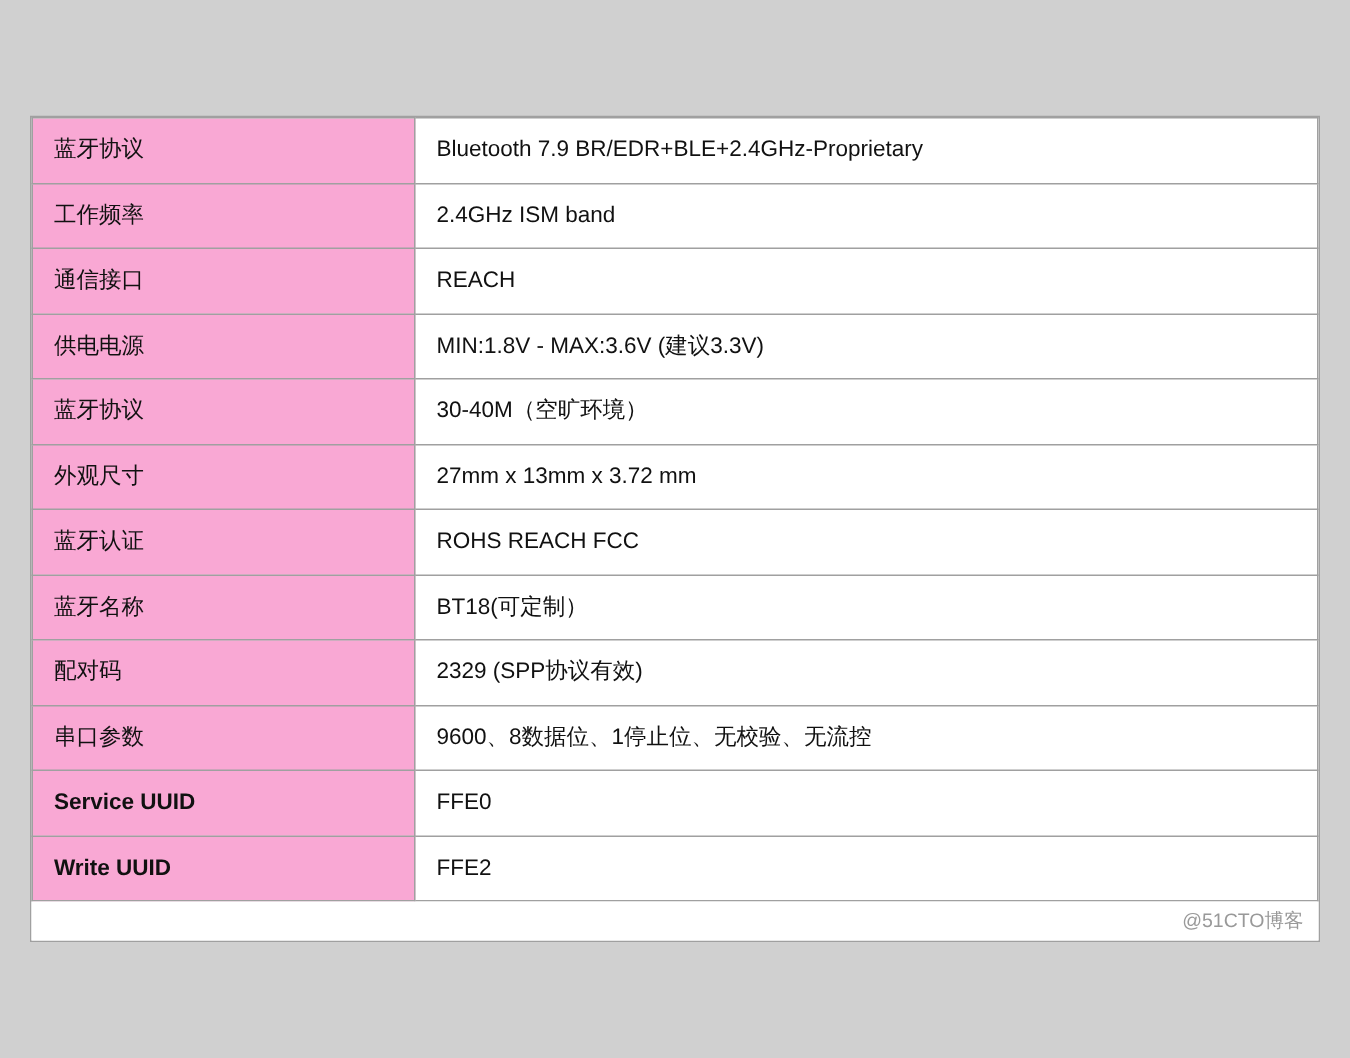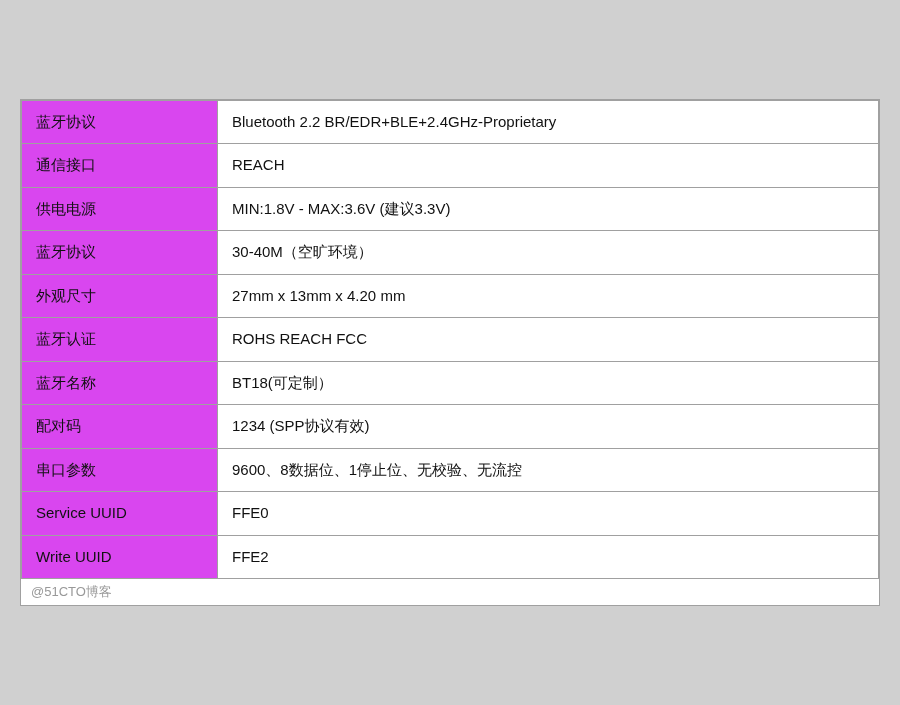--- a/index.html
+++ b/index.html
@@ -37,8 +37,8 @@
     }
 
     .col-label {
-      width: 196px;
-      background-color: #d946ef;
+      width: 255px;
+      background-color: #f9a8d4;
       font-weight: normal;
       color: #111;
       margin-top: 26px;

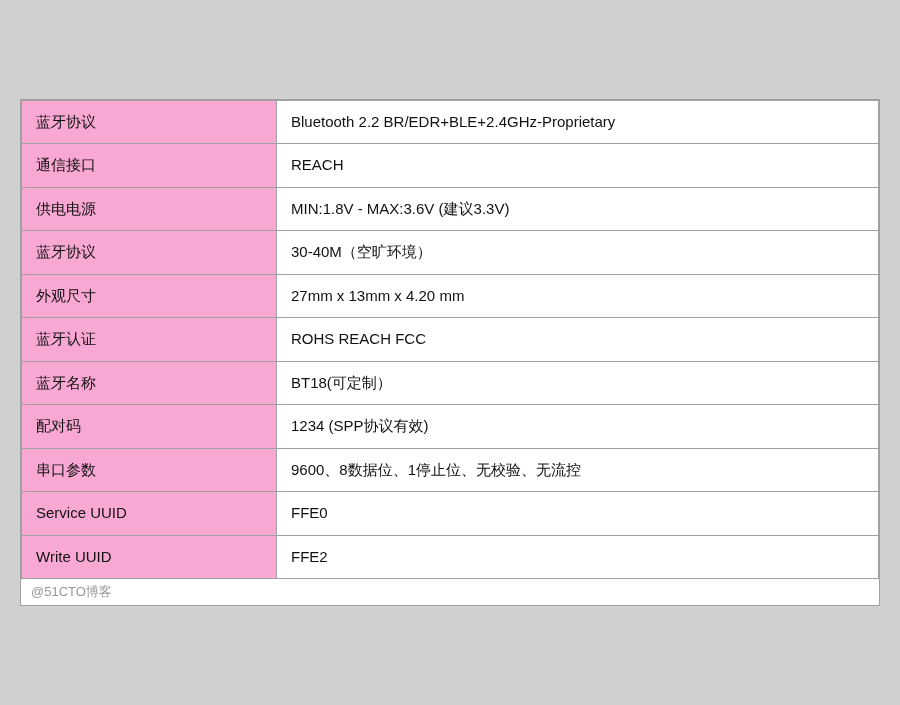--- a/index.html
+++ b/index.html
@@ -69,7 +69,7 @@
     <tbody id="table-body">
     <tr>
           <td class="col-label">蓝牙协议</td>
-          <td class="col-value">Bluetooth 2.2 BR/EDR+BLE+2.4GHz-Proprietary</td>
+          <td class="col-value">Bluetooth 7.9 BR/EDR+BLE+2.4GHz-Proprietary</td>
         </tr>
         <tr>
           <td class="col-label">通信接口</td>

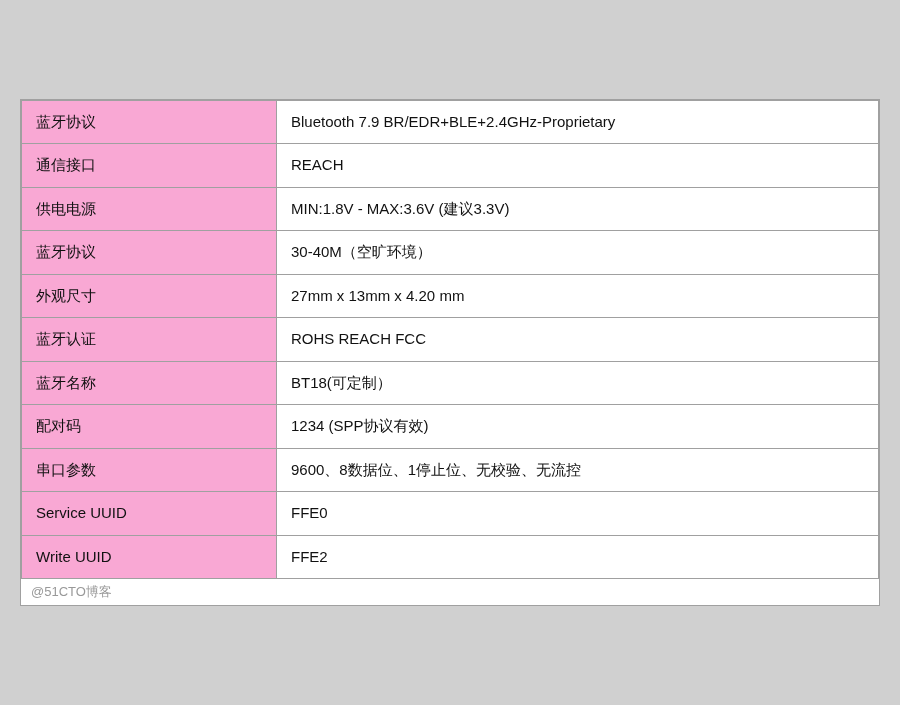--- a/index.html
+++ b/index.html
@@ -72,6 +72,10 @@
           <td class="col-value">Bluetooth 7.9 BR/EDR+BLE+2.4GHz-Proprietary</td>
         </tr>
         <tr>
+          <td class="col-label">工作频率</td>
+          <td class="col-value">2.4GHz ISM band</td>
+        </tr>
+        <tr>
           <td class="col-label">通信接口</td>
           <td class="col-value">REACH</td>
         </tr>

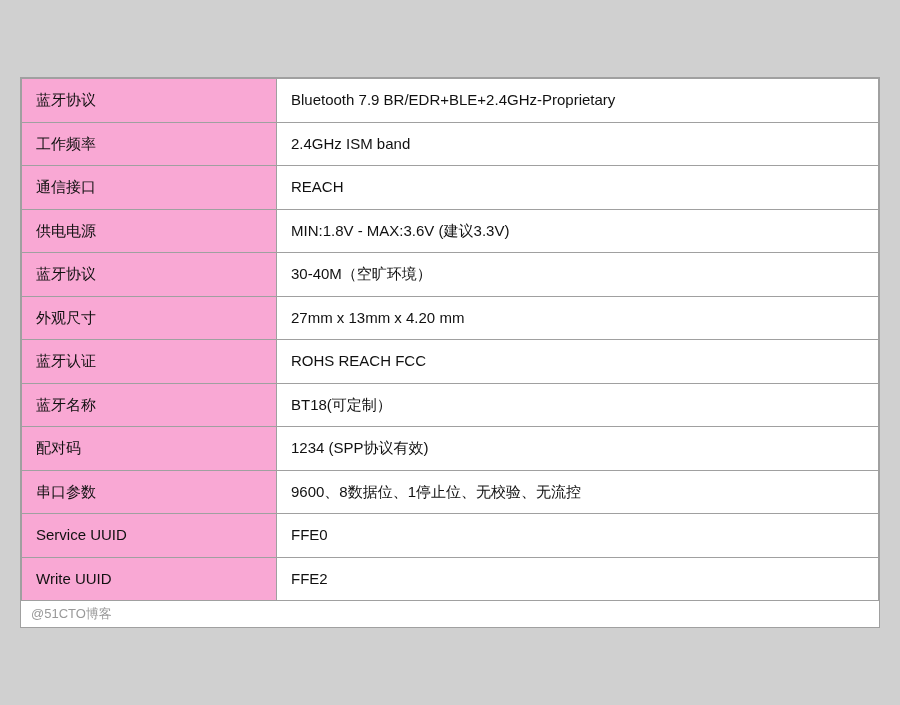--- a/index.html
+++ b/index.html
@@ -89,7 +89,7 @@
         </tr>
         <tr>
           <td class="col-label">外观尺寸</td>
-          <td class="col-value">27mm x 13mm x 4.20 mm</td>
+          <td class="col-value">27mm x 13mm x 3.72 mm</td>
         </tr>
         <tr>
           <td class="col-label">蓝牙认证</td>

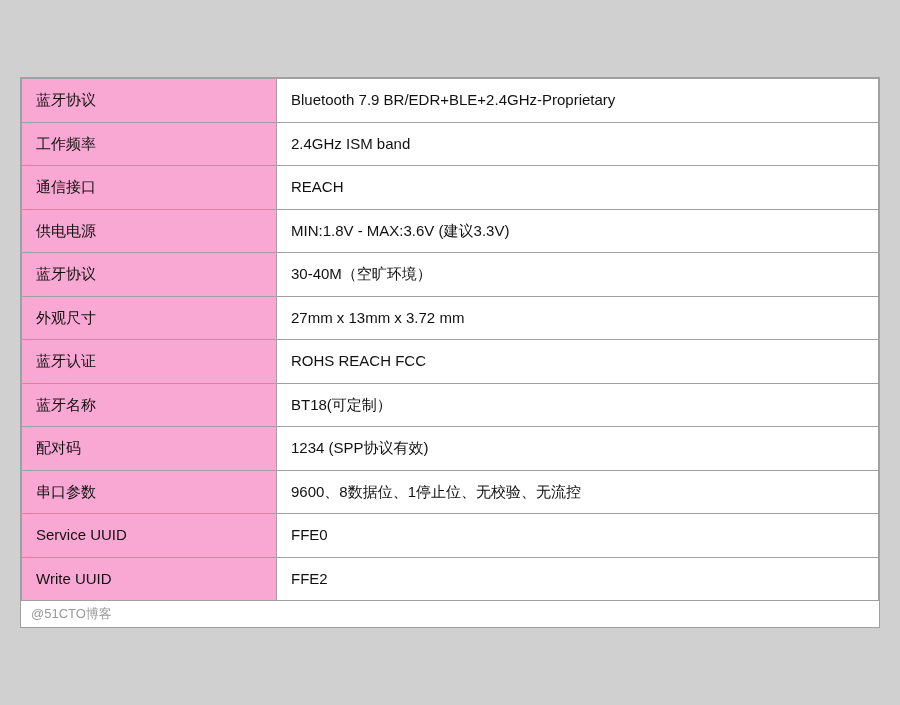--- a/index.html
+++ b/index.html
@@ -101,7 +101,7 @@
         </tr>
         <tr>
           <td class="col-label">配对码</td>
-          <td class="col-value">1234 (SPP协议有效)</td>
+          <td class="col-value">2329 (SPP协议有效)</td>
         </tr>
         <tr>
           <td class="col-label">串口参数</td>

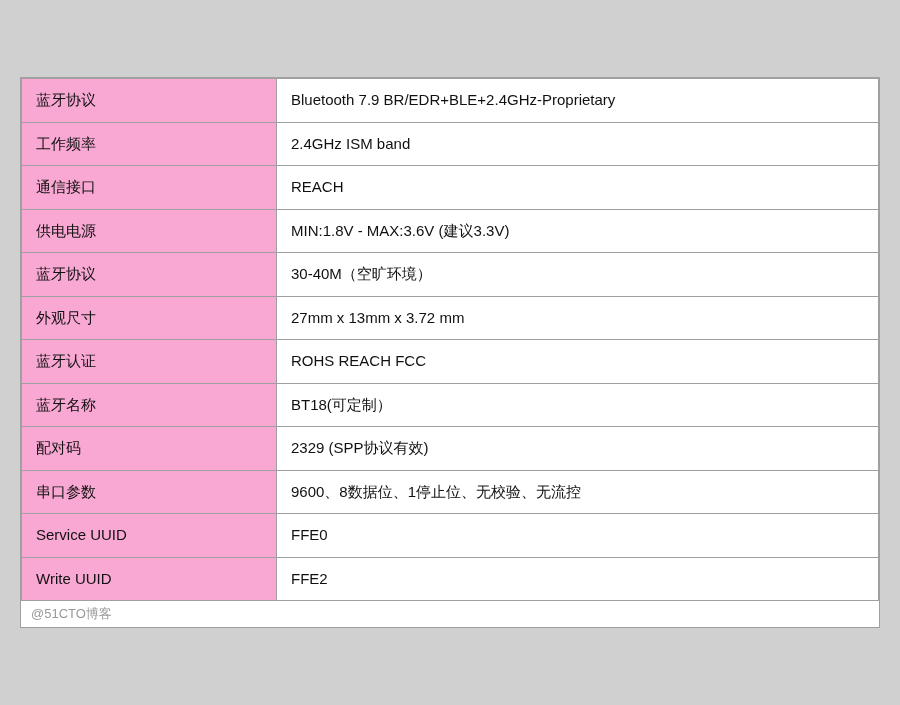--- a/index.html
+++ b/index.html
@@ -45,7 +45,7 @@
     }
 
     .col-label.bold-label {
-      font-weight: normal;
+      font-weight: bold;
     }
 
     .col-value {

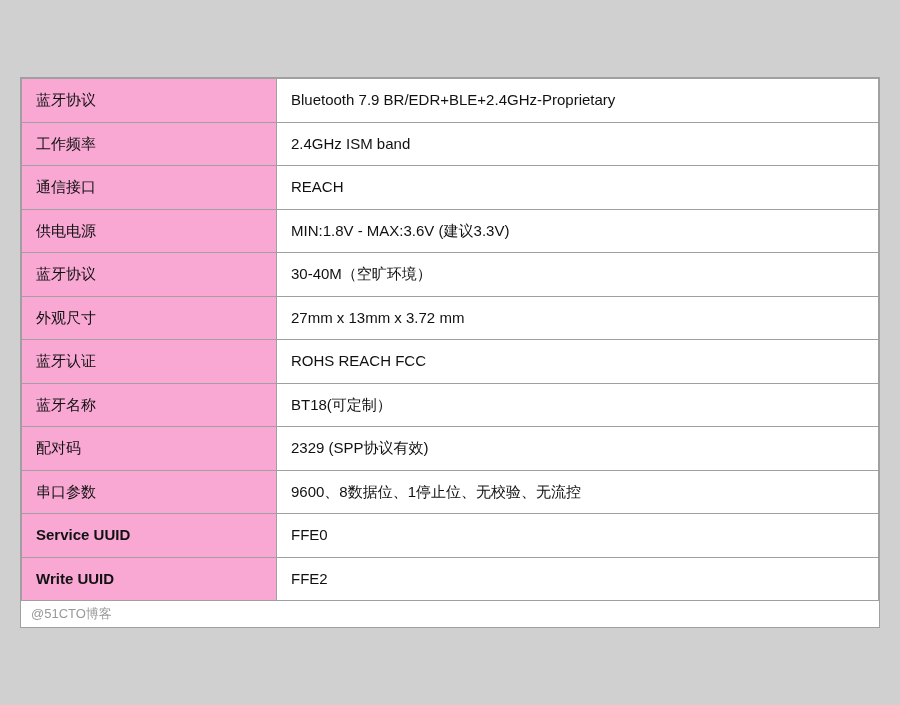--- a/index.html
+++ b/index.html
@@ -54,7 +54,7 @@
     }
 
     .watermark {
-      text-align: left;
+      text-align: right;
       padding: 4px 10px;
       color: #999;
       font-size: 13px;

